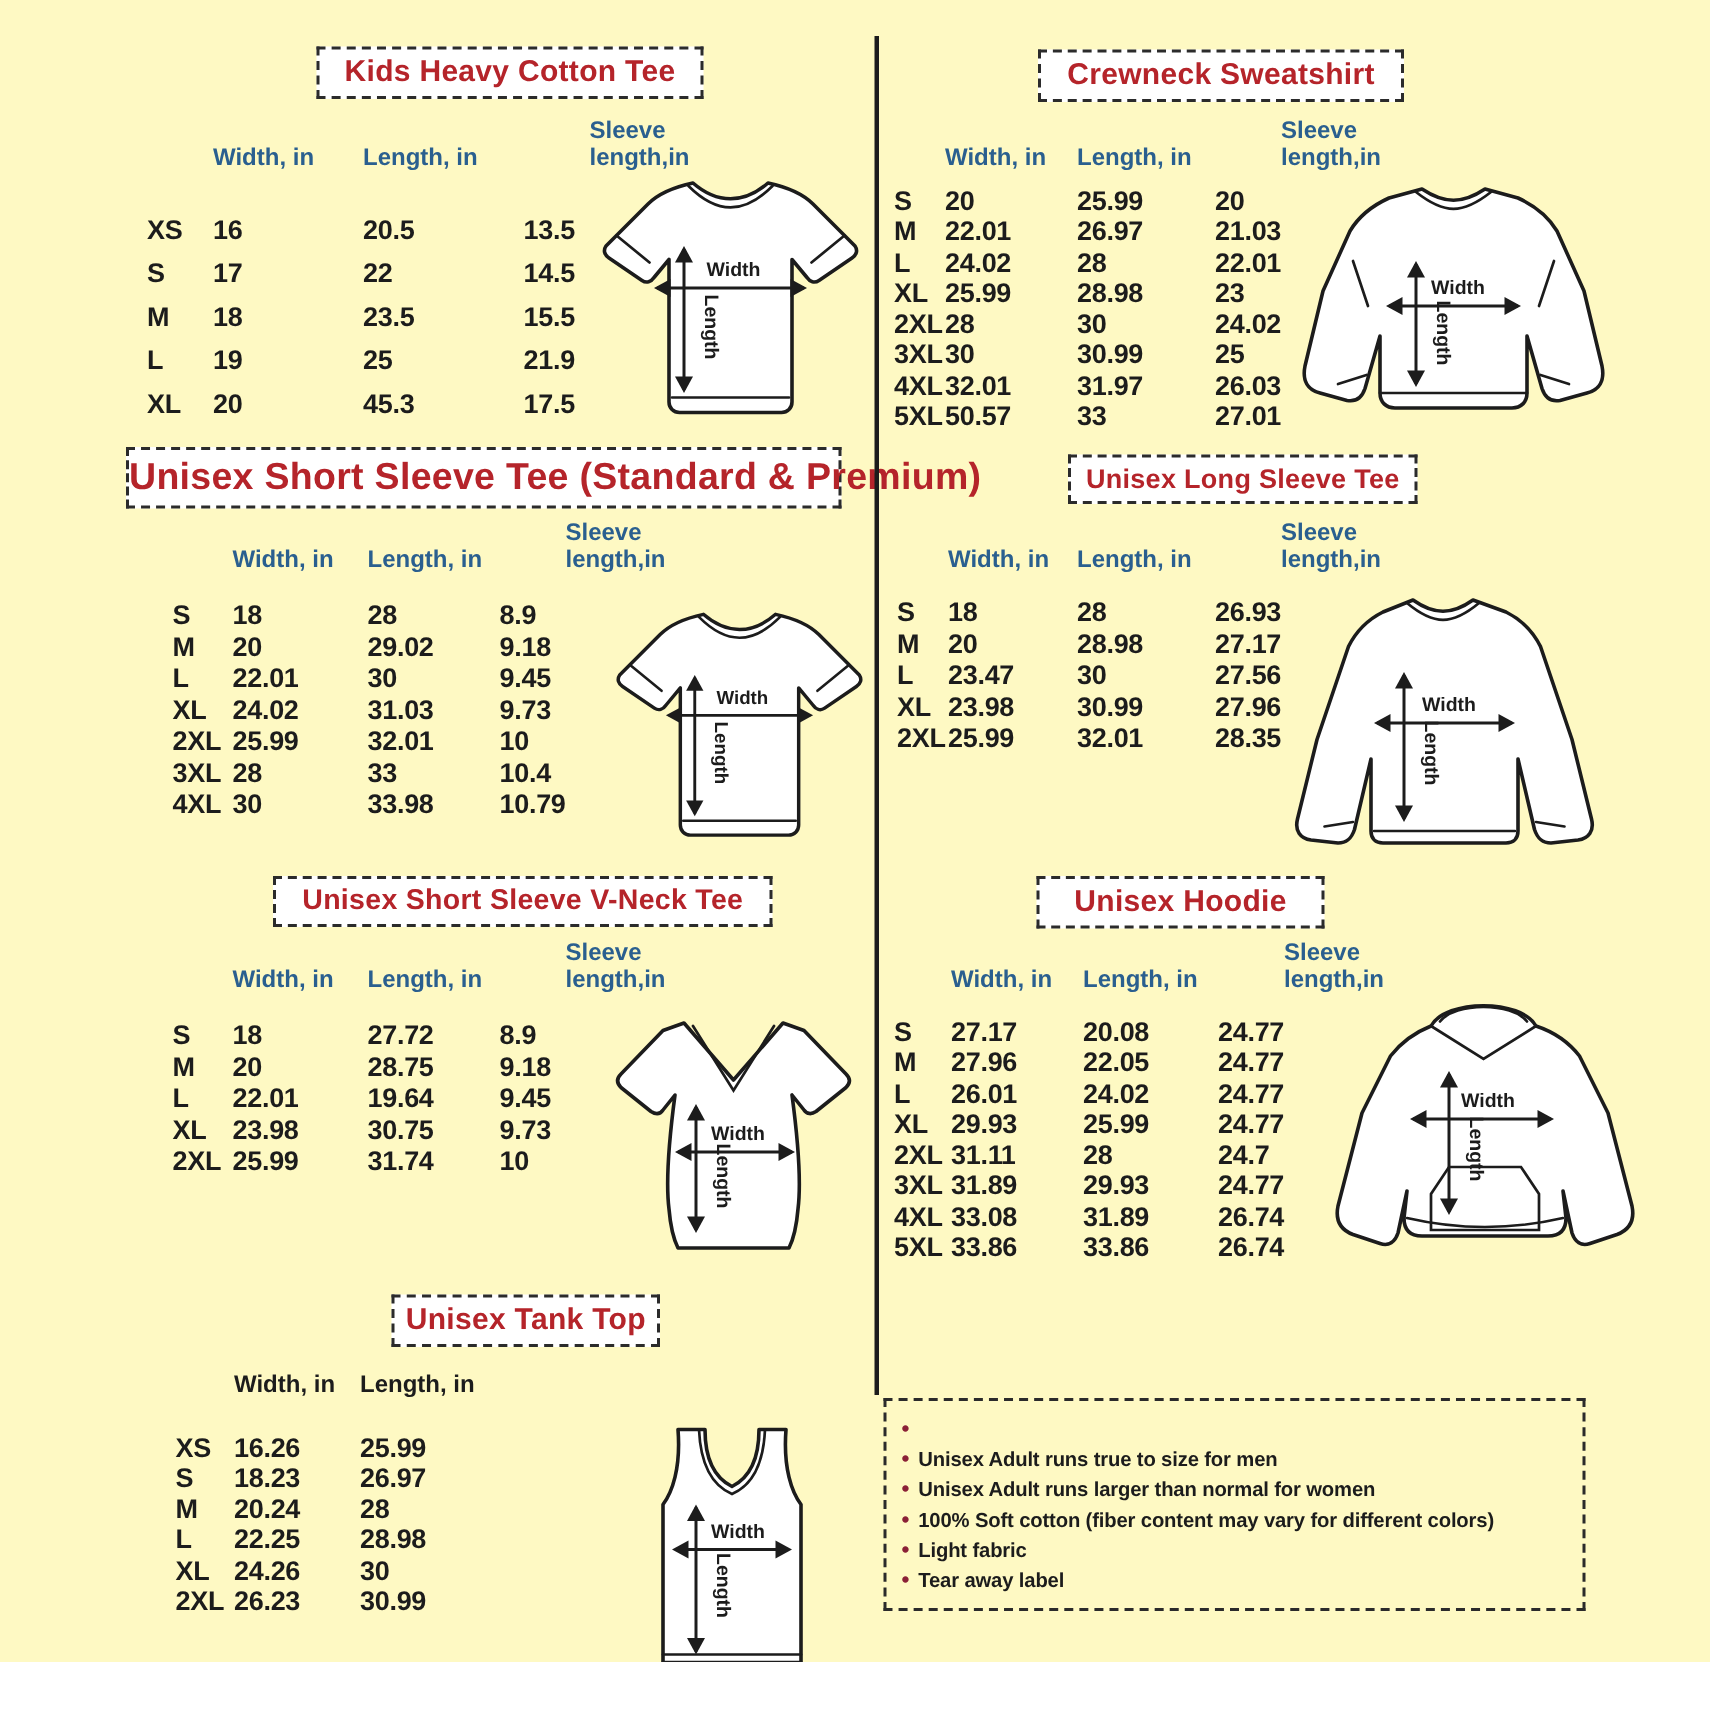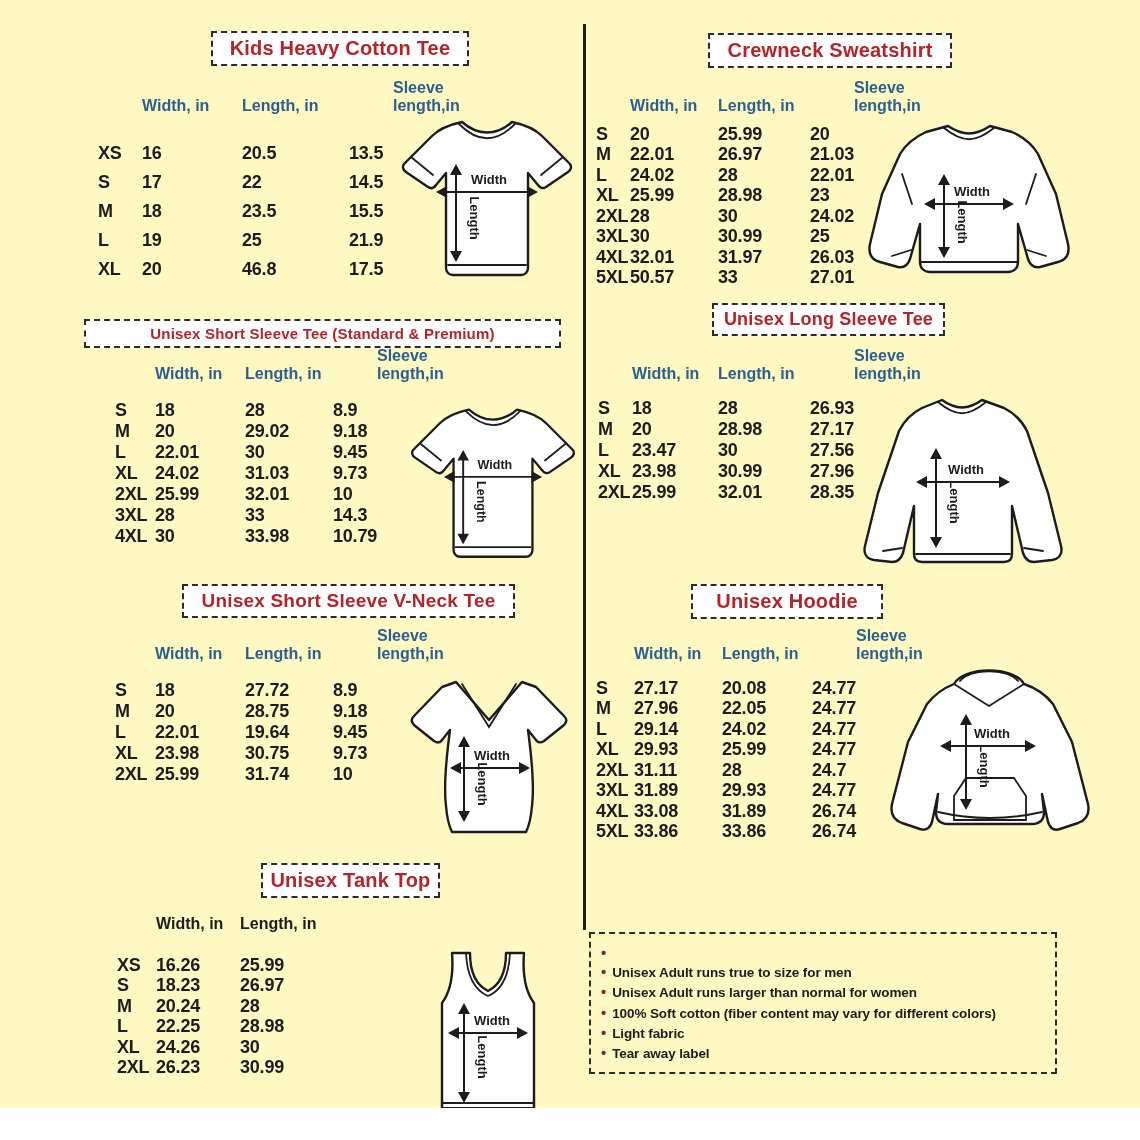--- a/index.html
+++ b/index.html
@@ -35,7 +35,7 @@
   #t6h{top:902px;height:30px;color:var(--ink);} #t6b{top:955px;grid-auto-rows:20.5px;}
   
   #t0t{left:211px;top:31px;width:254px;}
-  #t1t{left:708px;top:33px;width:240px;}
+  #t1t{left:692px;top:33px;width:240px;}
   #t2t{left:84px;top:319px;width:473px;font-size:15px;}
   #t3t{left:712px;top:303px;width:229px;font-size:18px;}
   #t4t{left:182px;top:584px;width:329px;font-size:19px;}

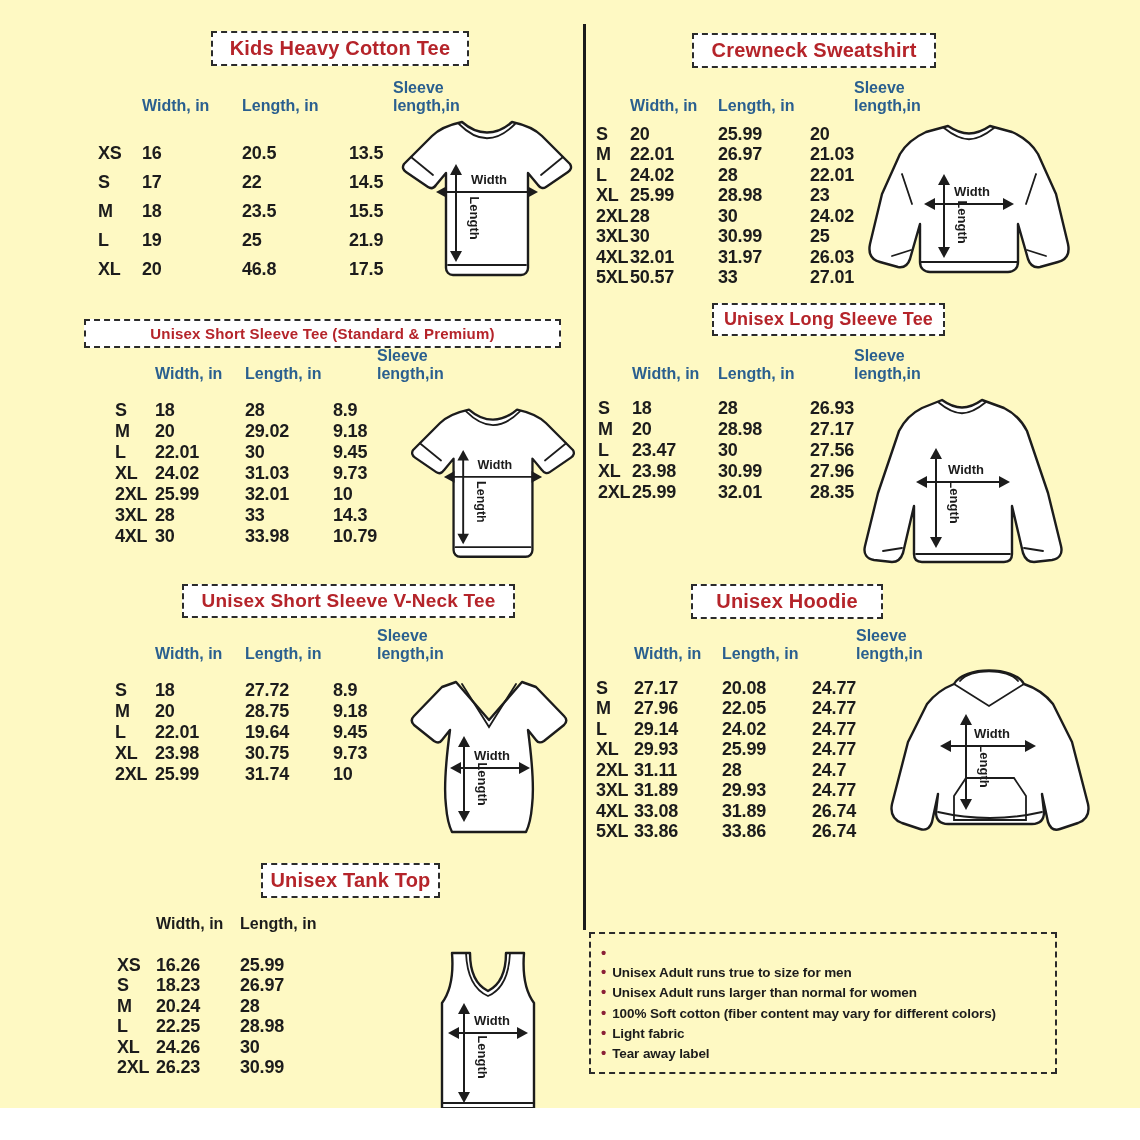--- a/index.html
+++ b/index.html
@@ -103,7 +103,7 @@
       <span>21.9</span>
       <span>XL</span>
       <span>20</span>
-      <span>46.8</span>
+      <span>45.3</span>
       <span>17.5</span>
     </div>
 

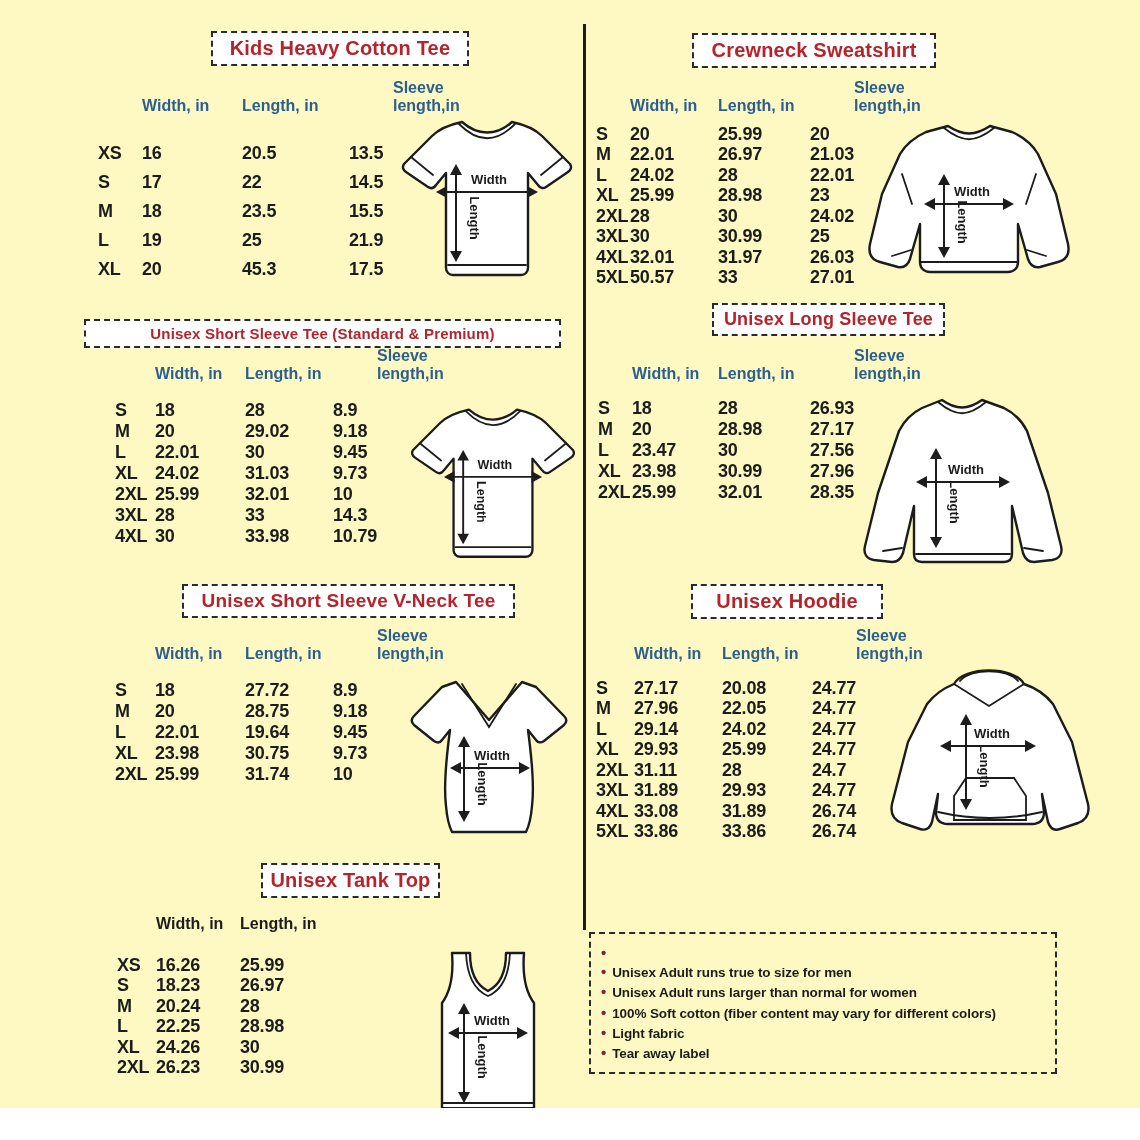--- a/index.html
+++ b/index.html
@@ -36,7 +36,7 @@
   
   #t0t{left:211px;top:31px;width:254px;}
   #t1t{left:692px;top:33px;width:240px;}
-  #t2t{left:84px;top:319px;width:473px;font-size:15px;}
+  #t2t{left:84px;top:298px;width:473px;font-size:25px;}
   #t3t{left:712px;top:303px;width:229px;font-size:18px;}
   #t4t{left:182px;top:584px;width:329px;font-size:19px;}
   #t5t{left:691px;top:584px;width:188px;}

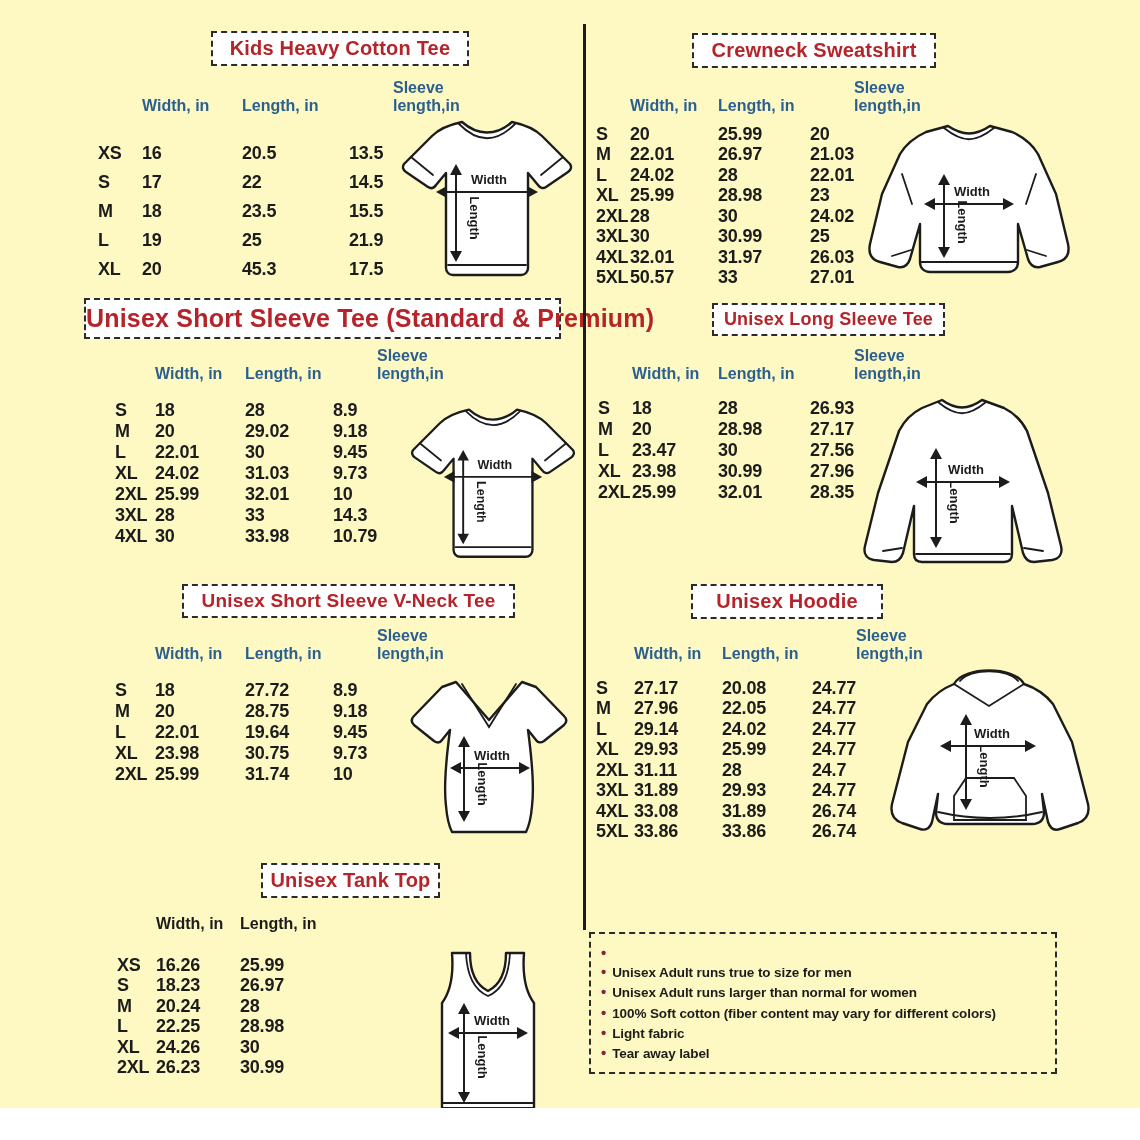--- a/index.html
+++ b/index.html
@@ -180,7 +180,7 @@
       <span>3XL</span>
       <span>28</span>
       <span>33</span>
-      <span>14.3</span>
+      <span>10.4</span>
       <span>4XL</span>
       <span>30</span>
       <span>33.98</span>

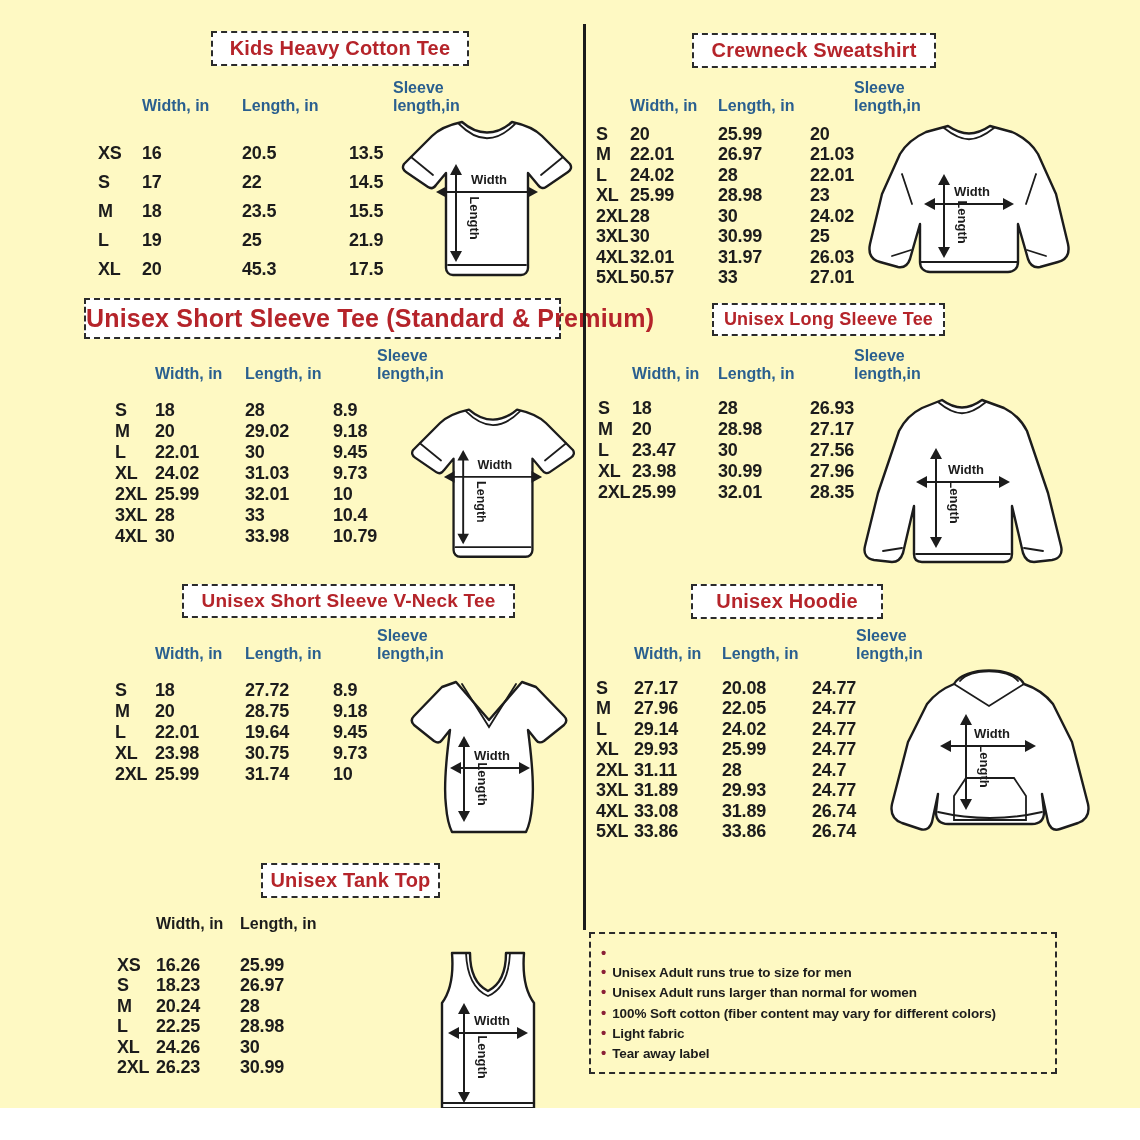--- a/index.html
+++ b/index.html
@@ -264,7 +264,7 @@
       <span>22.05</span>
       <span>24.77</span>
       <span>L</span>
-      <span>29.14</span>
+      <span>26.01</span>
       <span>24.02</span>
       <span>24.77</span>
       <span>XL</span>

